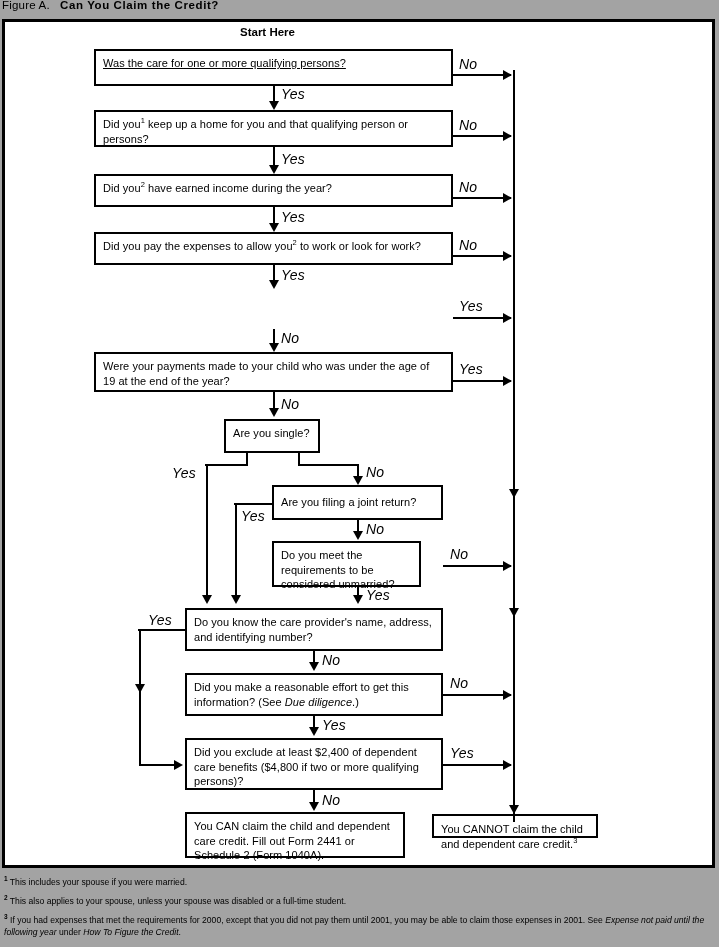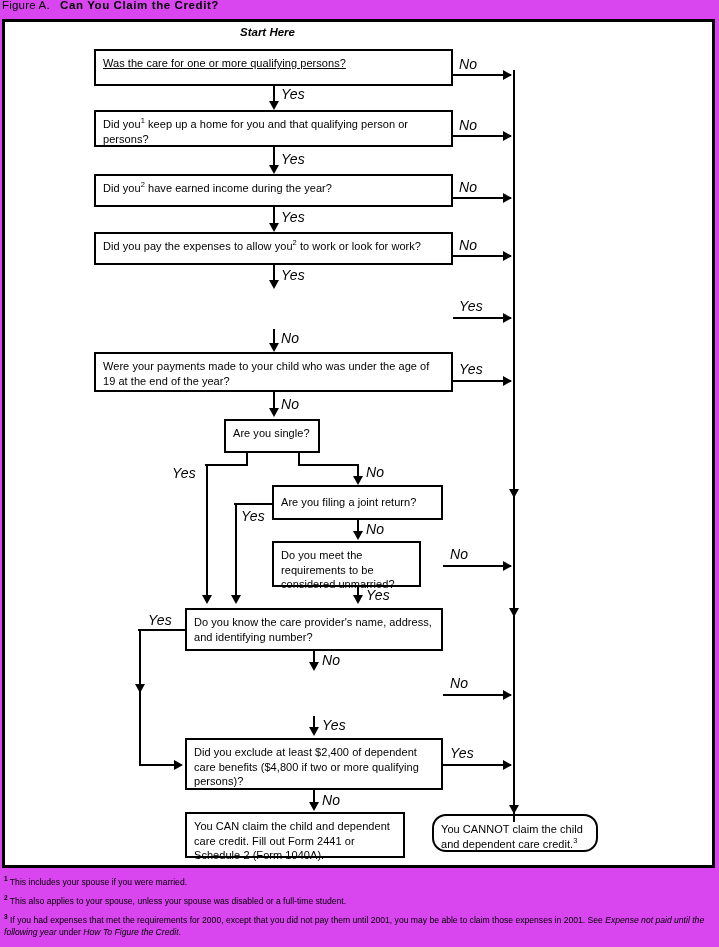--- a/index.html
+++ b/index.html
@@ -16,7 +16,7 @@
     width: 719px;
     height: 947px;
     overflow: hidden;
-    background: #d946ef;
+    background: #a3a3a3;
   }
   
   #fig-title {

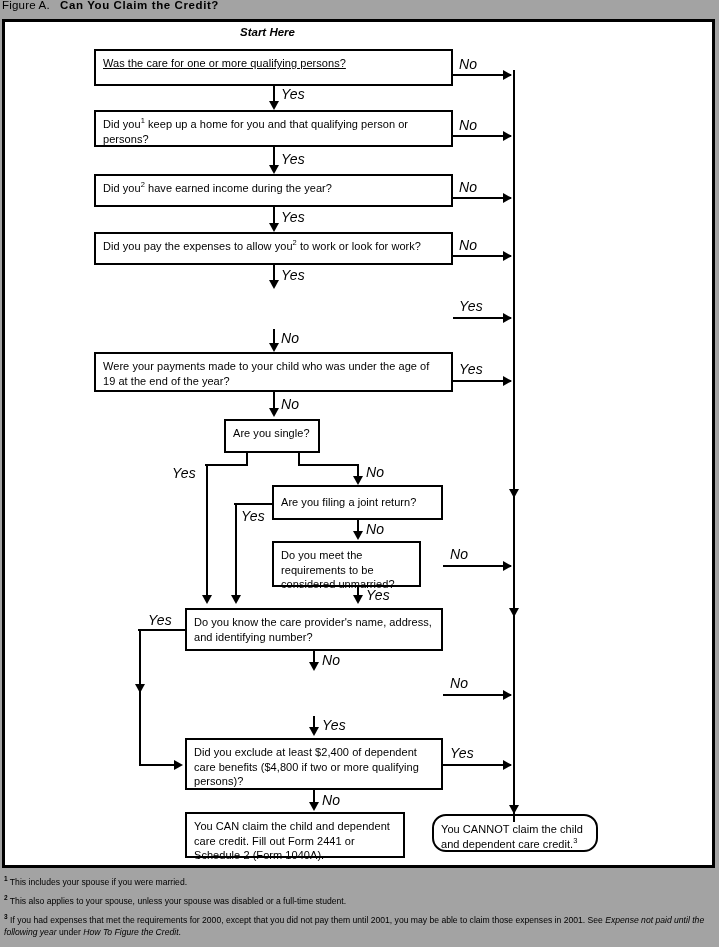--- a/index.html
+++ b/index.html
@@ -62,7 +62,6 @@
     left: 240px;
     top: 26px;
     font-size: 11.5px;
-    font-style: italic;
     font-weight: bold;
     white-space: nowrap;
   }

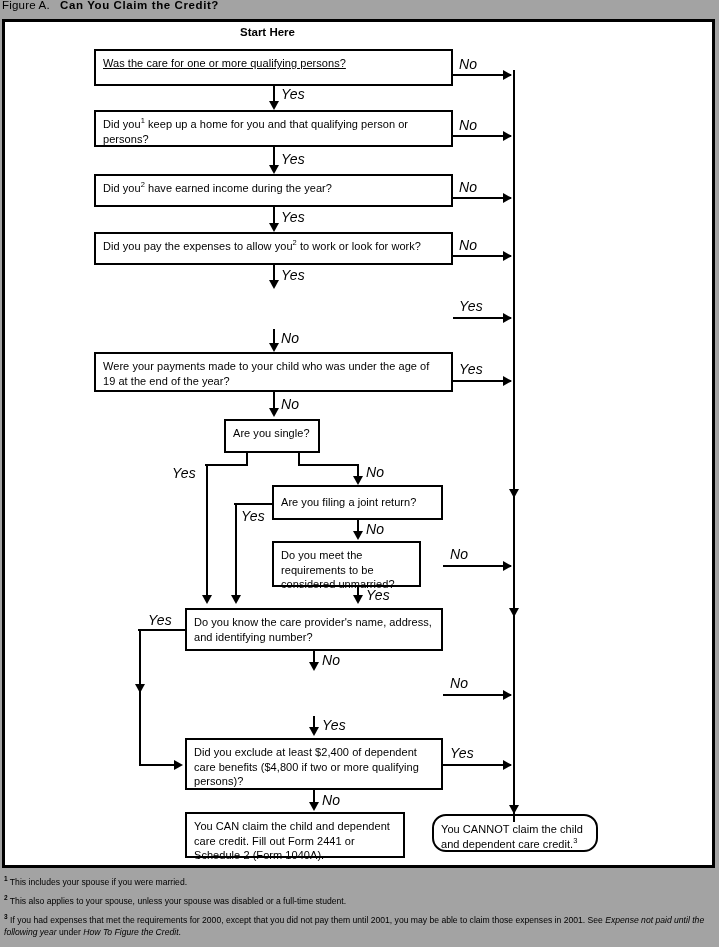--- a/index.html
+++ b/index.html
@@ -160,6 +160,9 @@
     <span>Do you know the care provider's name, address, and identifying number?</span>
   </div>
 
+  <div class="fbox" style="left:185px; top:673px; width:258px; height:43px;">
+    <span><span>Did you make a reasonable effort to get this information? (See </span><i>Due diligence</i><span>.)</span></span>
+  </div>
 
   <div class="fbox" style="left:185px; top:738px; width:258px; height:52px;">
     <span>Did you exclude at least $2,400 of dependent care benefits ($4,800 if two or more qualifying persons)?</span>

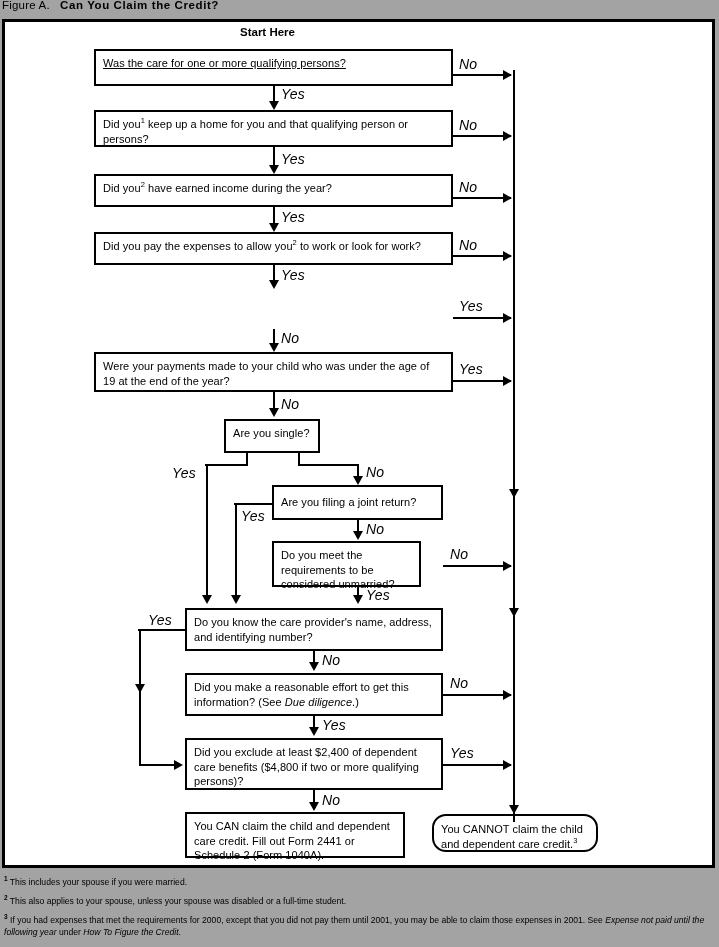--- a/index.html
+++ b/index.html
@@ -172,7 +172,7 @@
     <span>You CAN claim the child and dependent care credit. Fill out Form 2441 or Schedule 2 (Form 1040A).</span>
   </div>
 
-  <div class="fbox" style="left:432px; top:814px; width:166px; height:38px; padding-top:6px;border-radius:14px;">
+  <div class="fbox" style="left:432px; top:814px; width:166px; height:24px; padding-top:6px;">
     <span><span>You CANNOT claim the child and dependent care credit.</span><sup>3</sup></span>
   </div>
 

